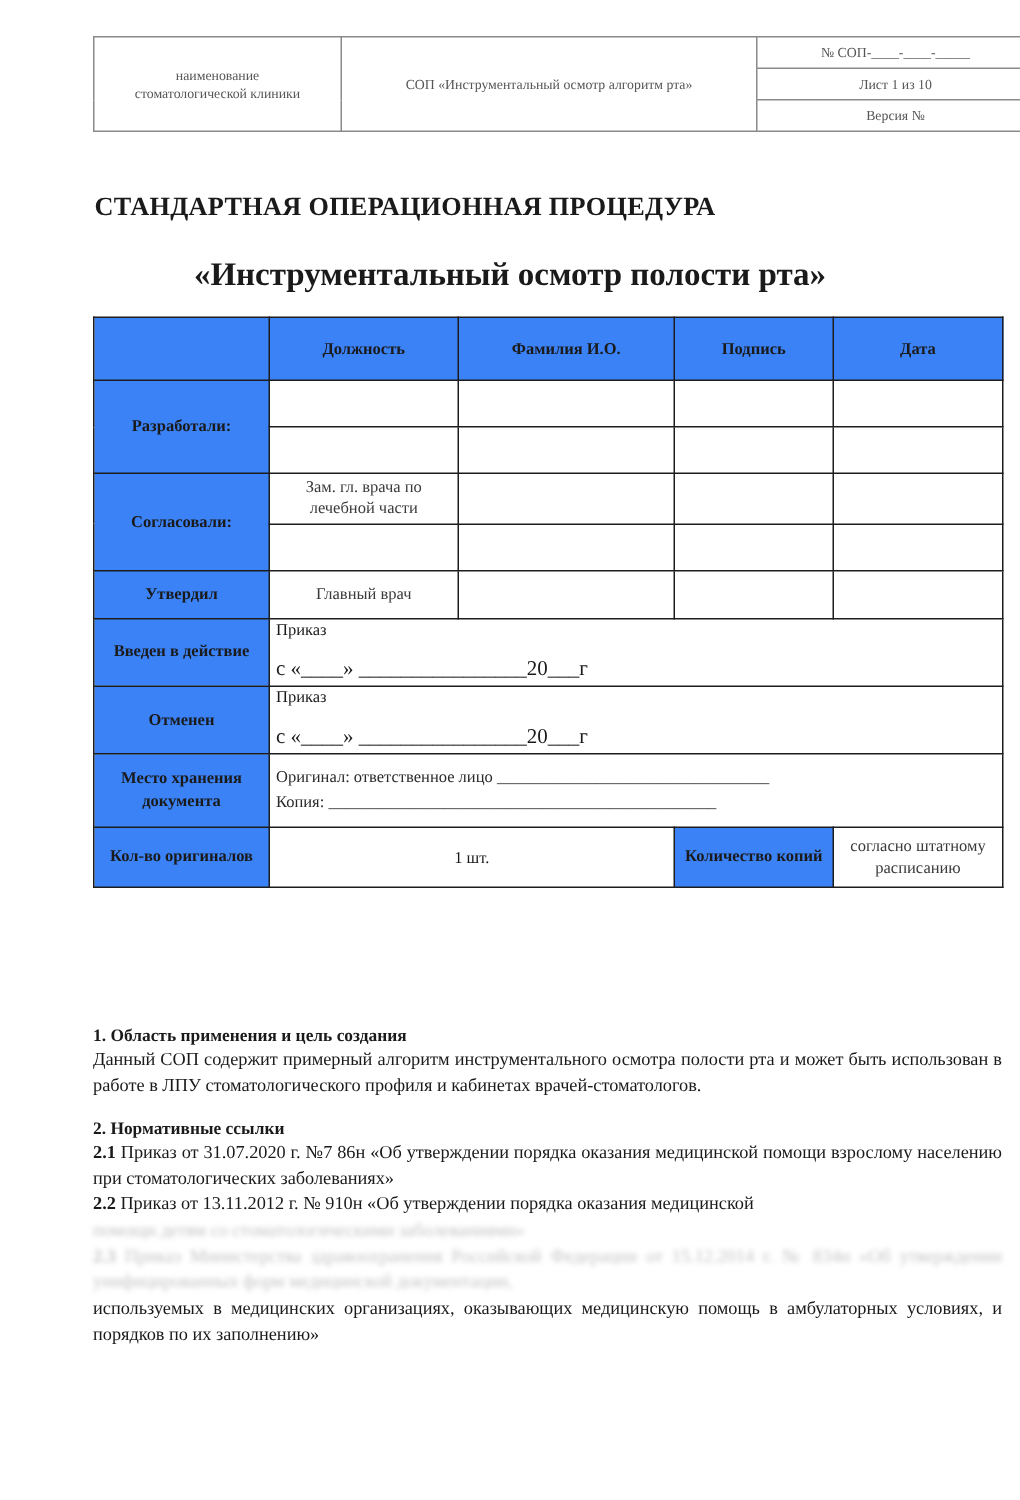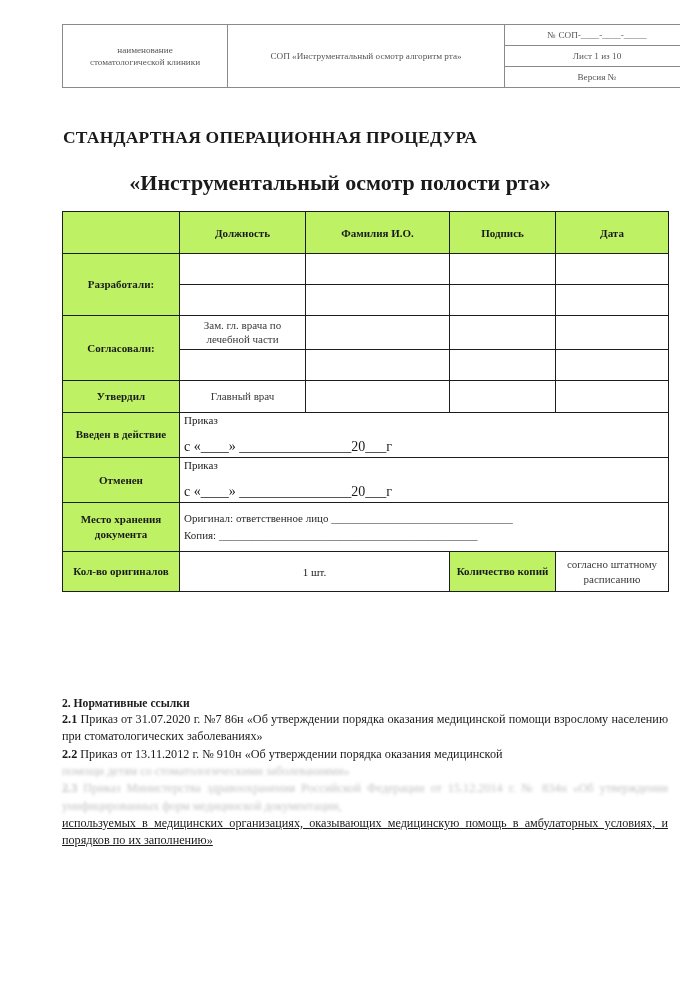--- a/index.html
+++ b/index.html
@@ -86,7 +86,7 @@
   .col-sign   { width: 106px; }
   .col-date   { width: 113px; }
 
-  .tint { background: #bef264; margin-top: 12px; }
+  .tint { background: #3b82f6; margin-top: 12px; }
   .th-c {
     text-align: center;
     font-weight: bold;

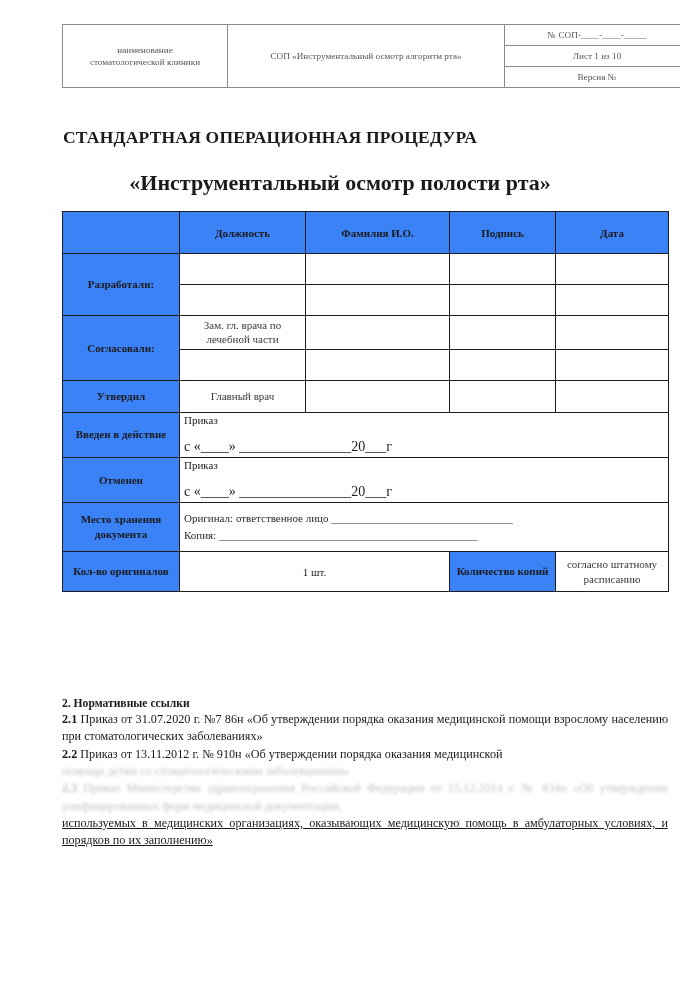--- a/index.html
+++ b/index.html
@@ -283,6 +283,10 @@
 
   <div class="body-wrap">
 
+    <div>
+      <p class="sec-head">1.  Область применения и цель создания</p>
+      <p class="sec-para">Данный СОП содержит примерный алгоритм инструментального осмотра полости рта и может быть использован в работе в ЛПУ стоматологического профиля и кабинетах врачей-стоматологов.</p>
+    </div>
 
     <div class="sec-gap"></div>
 

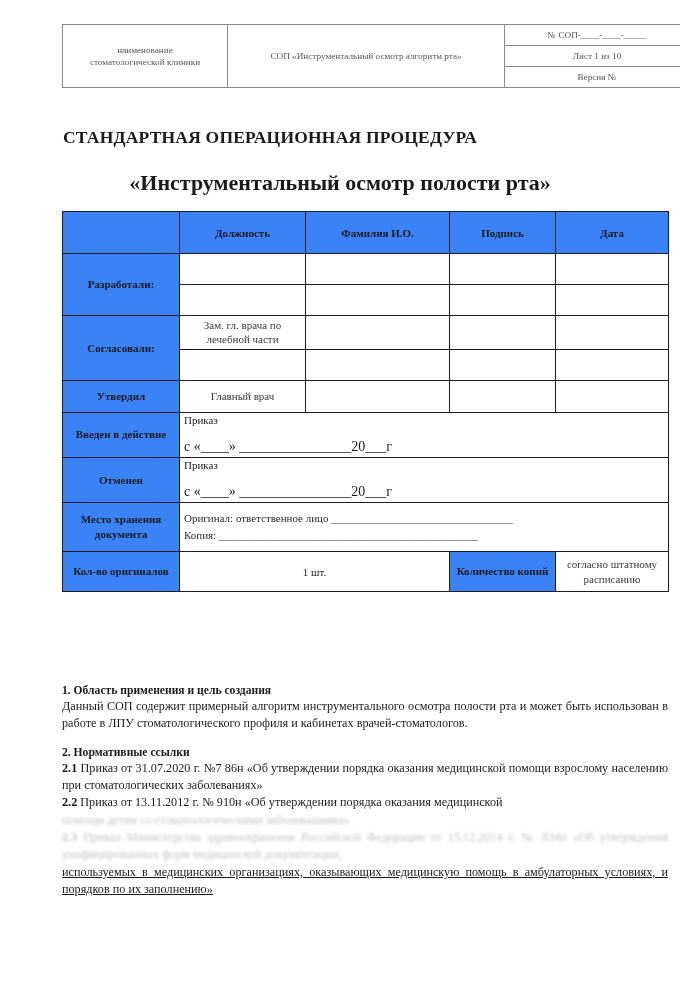--- a/index.html
+++ b/index.html
@@ -164,7 +164,6 @@
     text-align: justify;
     margin: 0;
     line-height: 1.42;
-    text-decoration: underline;
   }
 </style>
 </head>

